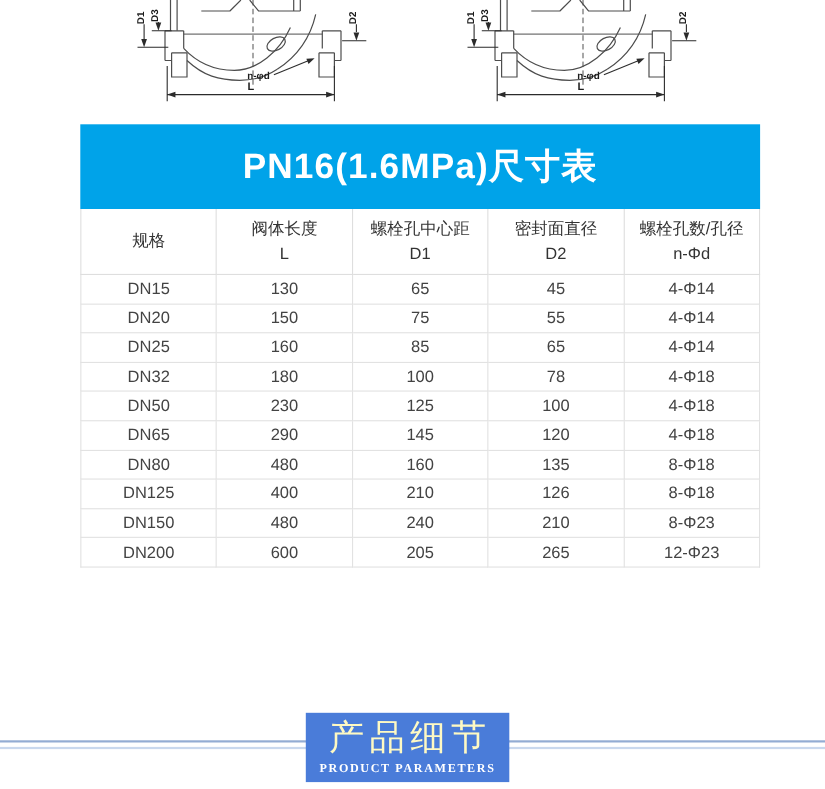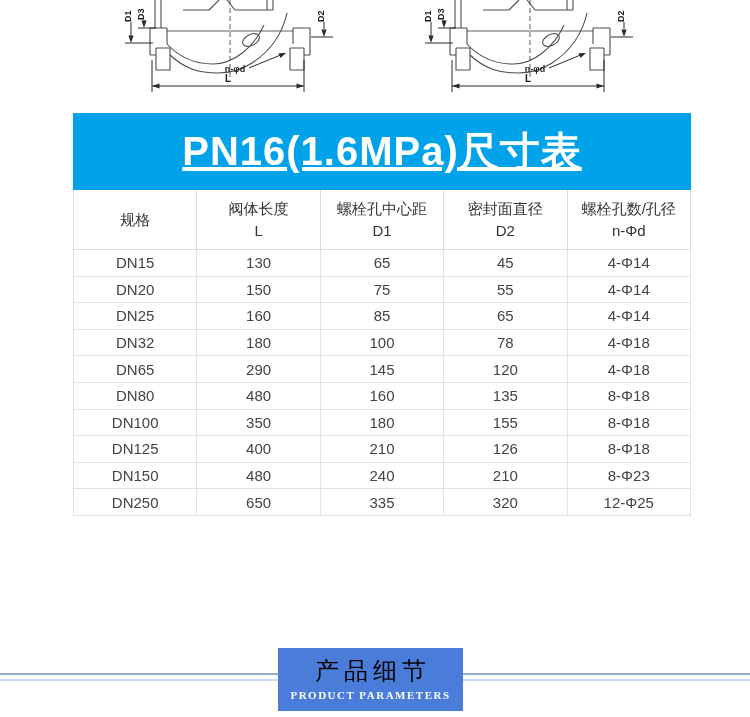--- a/index.html
+++ b/index.html
@@ -20,7 +20,7 @@
   .table-wrap{position:absolute;left:73px;top:113px;width:618px;}
   .table-title{
     height:77px;background:#00a3e9;color:#ffffff;display:flex;align-items:center;justify-content:center;
-    font-size:40px;font-weight:600;letter-spacing:1px;text-decoration:underline;
+    font-size:32px;font-weight:600;letter-spacing:1px;
   }
   table.dim{border-collapse:collapse;table-layout:fixed;width:618px;background:#fff;}
   table.dim col{width:20%;}

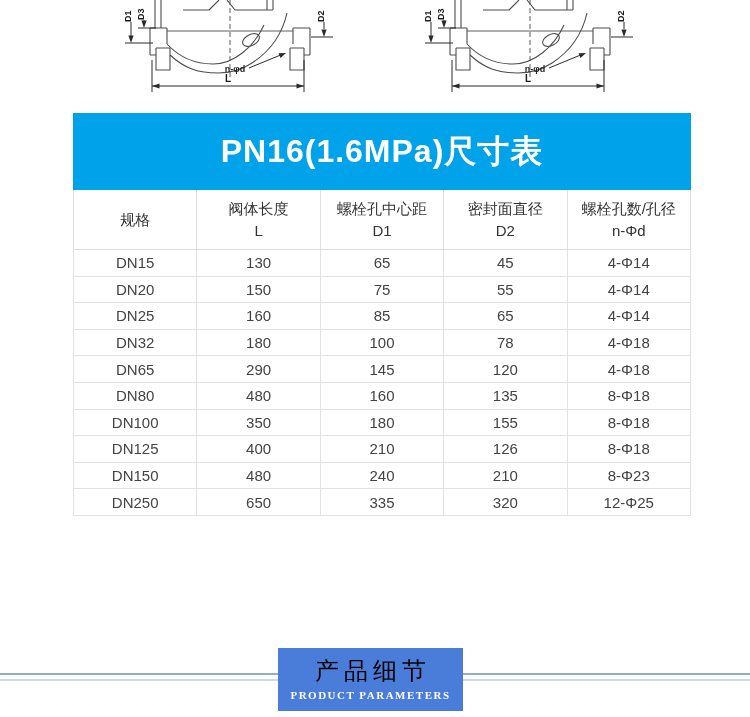--- a/index.html
+++ b/index.html
@@ -203,6 +203,13 @@
             <td>4-Φ18</td>
           </tr>
           <tr>
+            <td>DN50</td>
+            <td>230</td>
+            <td>125</td>
+            <td>100</td>
+            <td>4-Φ18</td>
+          </tr>
+          <tr>
             <td>DN65</td>
             <td>290</td>
             <td>145</td>

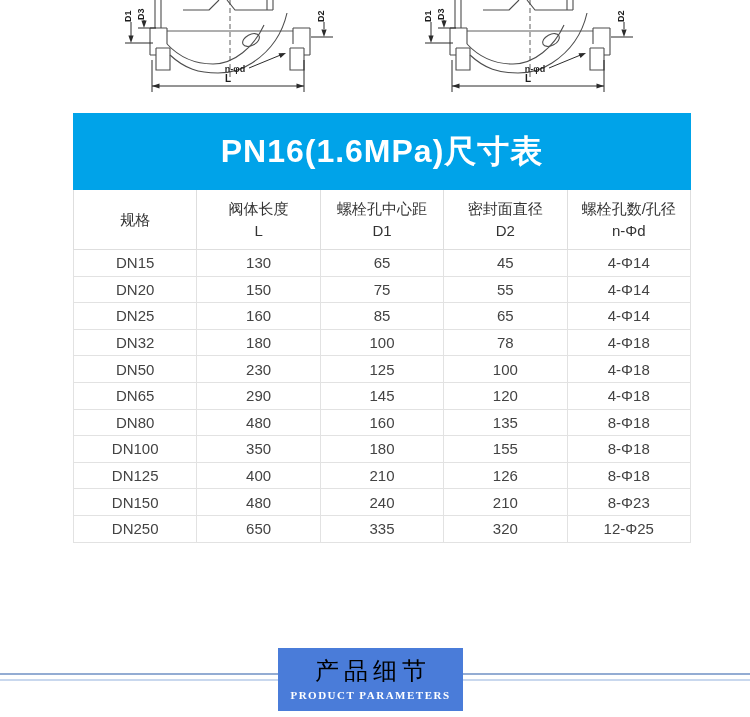--- a/index.html
+++ b/index.html
@@ -224,13 +224,6 @@
             <td>8-Φ18</td>
           </tr>
           <tr>
-            <td>DN100</td>
-            <td>350</td>
-            <td>180</td>
-            <td>155</td>
-            <td>8-Φ18</td>
-          </tr>
-          <tr>
             <td>DN125</td>
             <td>400</td>
             <td>210</td>

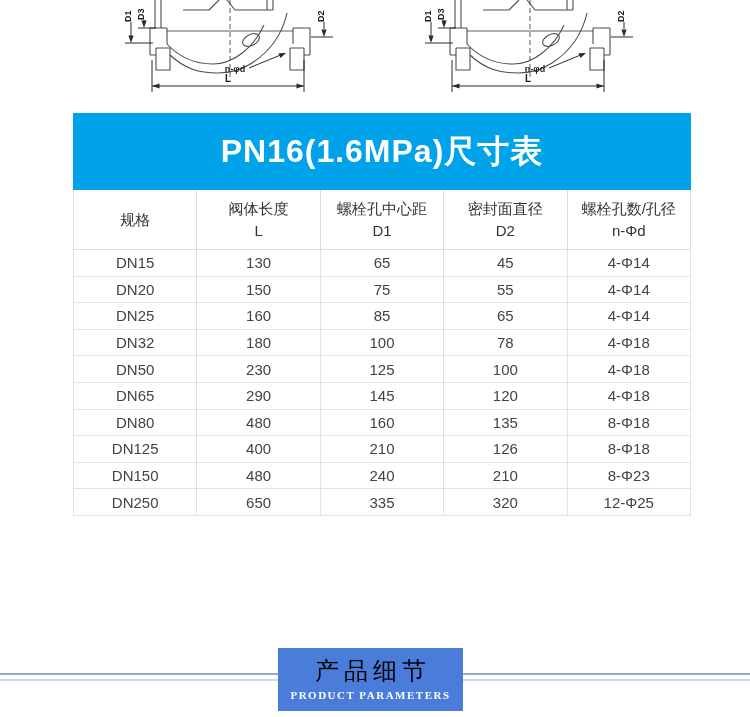--- a/index.html
+++ b/index.html
@@ -238,6 +238,13 @@
             <td>8-Φ23</td>
           </tr>
           <tr>
+            <td>DN200</td>
+            <td>600</td>
+            <td>205</td>
+            <td>265</td>
+            <td>12-Φ23</td>
+          </tr>
+          <tr>
             <td>DN250</td>
             <td>650</td>
             <td>335</td>

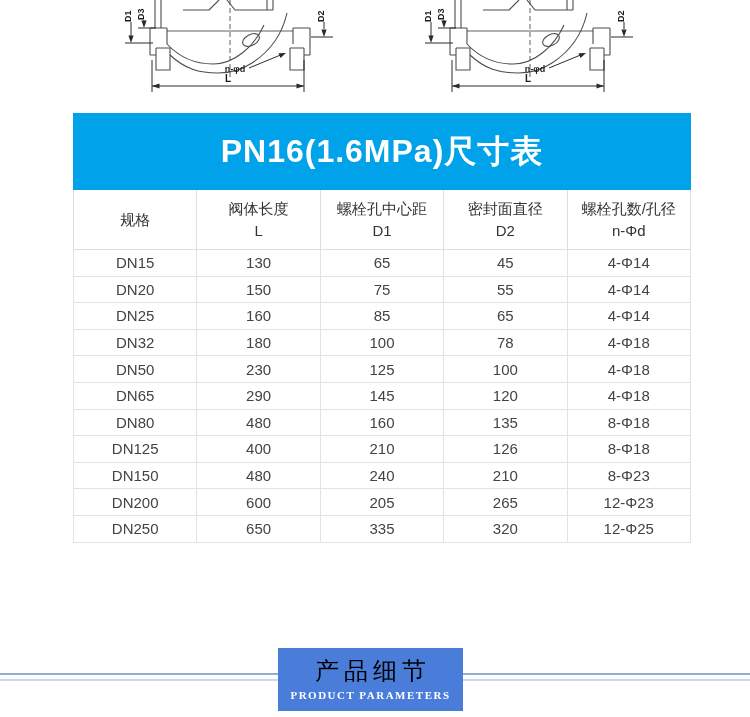--- a/index.html
+++ b/index.html
@@ -244,13 +244,6 @@
             <td>265</td>
             <td>12-Φ23</td>
           </tr>
-          <tr>
-            <td>DN250</td>
-            <td>650</td>
-            <td>335</td>
-            <td>320</td>
-            <td>12-Φ25</td>
-          </tr>
         </tbody>
     </table>
   </div>

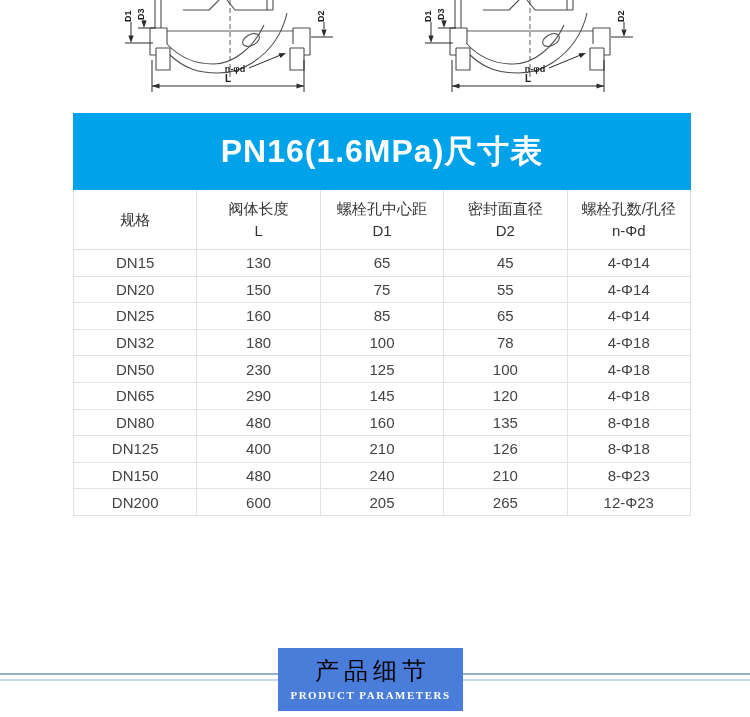--- a/index.html
+++ b/index.html
@@ -42,7 +42,7 @@
     position:absolute;left:278px;top:648px;width:185px;height:63px;background:#4a7cd9;
     display:flex;flex-direction:column;align-items:center;justify-content:center;z-index:2;
   }
-  .banner .cn{color:#000000;font-size:24px;letter-spacing:5px;padding-left:5px;line-height:1.05;}
+  .banner .cn{color:#fef9c3;font-size:32px;letter-spacing:5px;padding-left:5px;line-height:1.05;}
   .banner .en{
     color:#ffffff;font-size:11px;letter-spacing:1.5px;margin-top:6px;
     font-family:"Liberation Serif","DejaVu Serif",serif;font-weight:bold;text-align:right;

